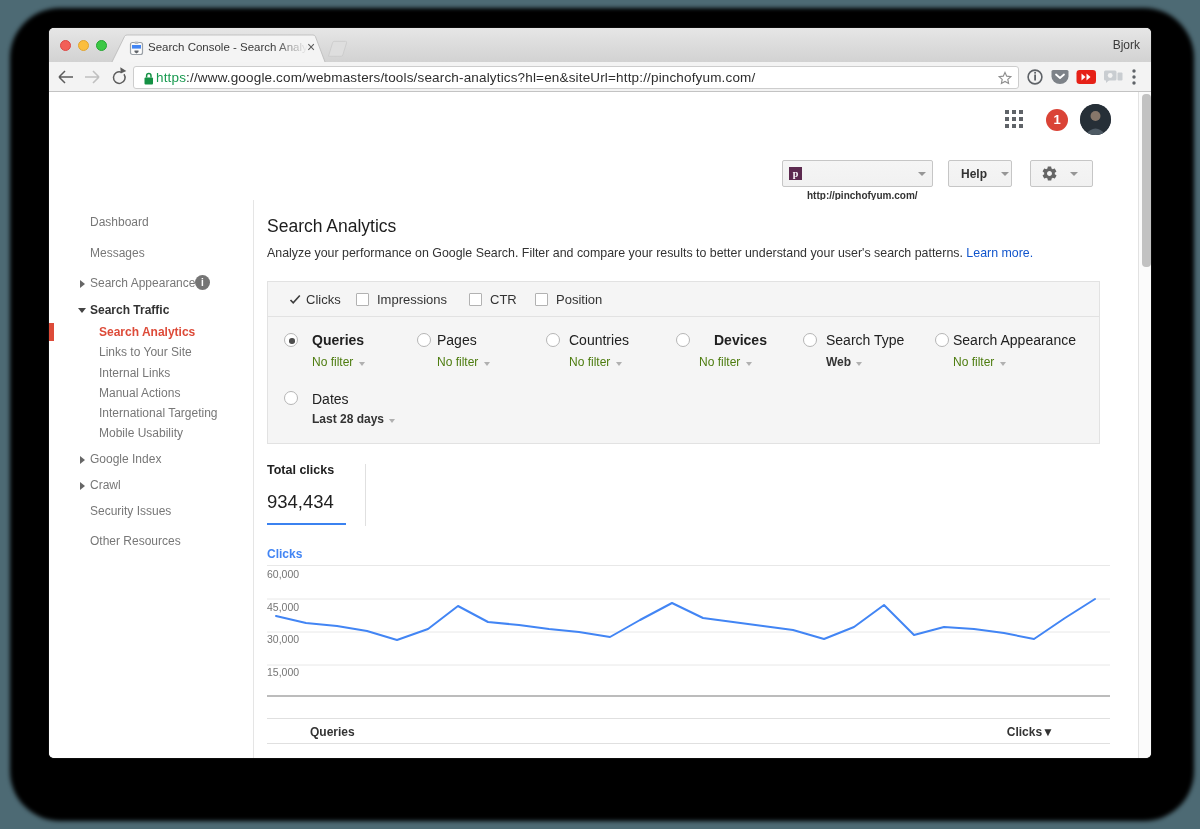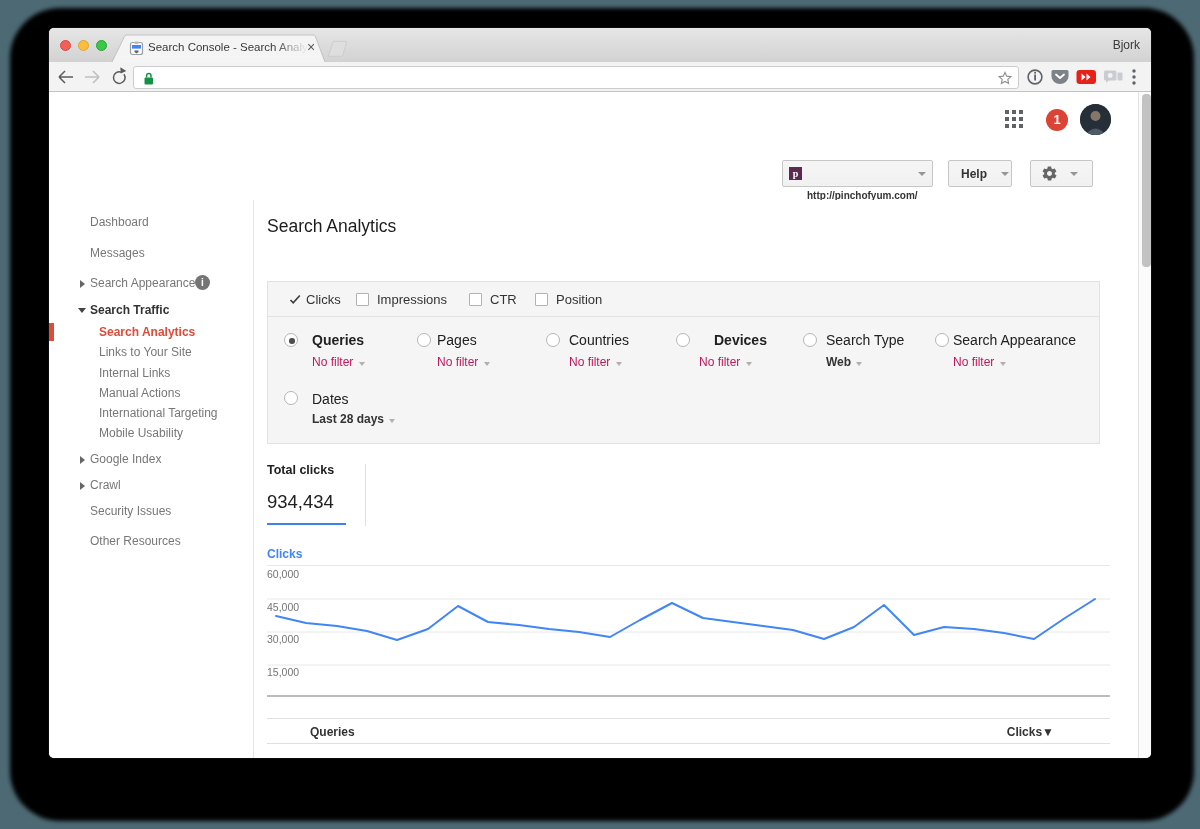--- a/index.html
+++ b/index.html
@@ -111,6 +111,7 @@
         <rect x="2.5" y="5.5" width="8.5" height="7" rx="1" fill="#149144"></rect>
         <path d="M4.6,5.5 V3.8 a2.2,2.2 0 0 1 4.4,0 V5.5" fill="none" stroke="#149144" stroke-width="1.5"></path>
       </svg>
+      <div class="urltext"><span class="sec">https</span>://www.google.com/webmasters/tools/search-analytics?hl=en&amp;siteUrl=http://pinchofyum.com/</div>
       <svg class="star" width="16" height="16" viewBox="0 0 24 24">
           <path d="M12 3.6 L14.6 9.2 20.8 9.9 16.2 14.1 17.4 20.2 12 17.1 6.6 20.2 7.8 14.1 3.2 9.9 9.4 9.2 Z" fill="none" stroke="#8e8e8e" stroke-width="1.7"></path>
         </svg>

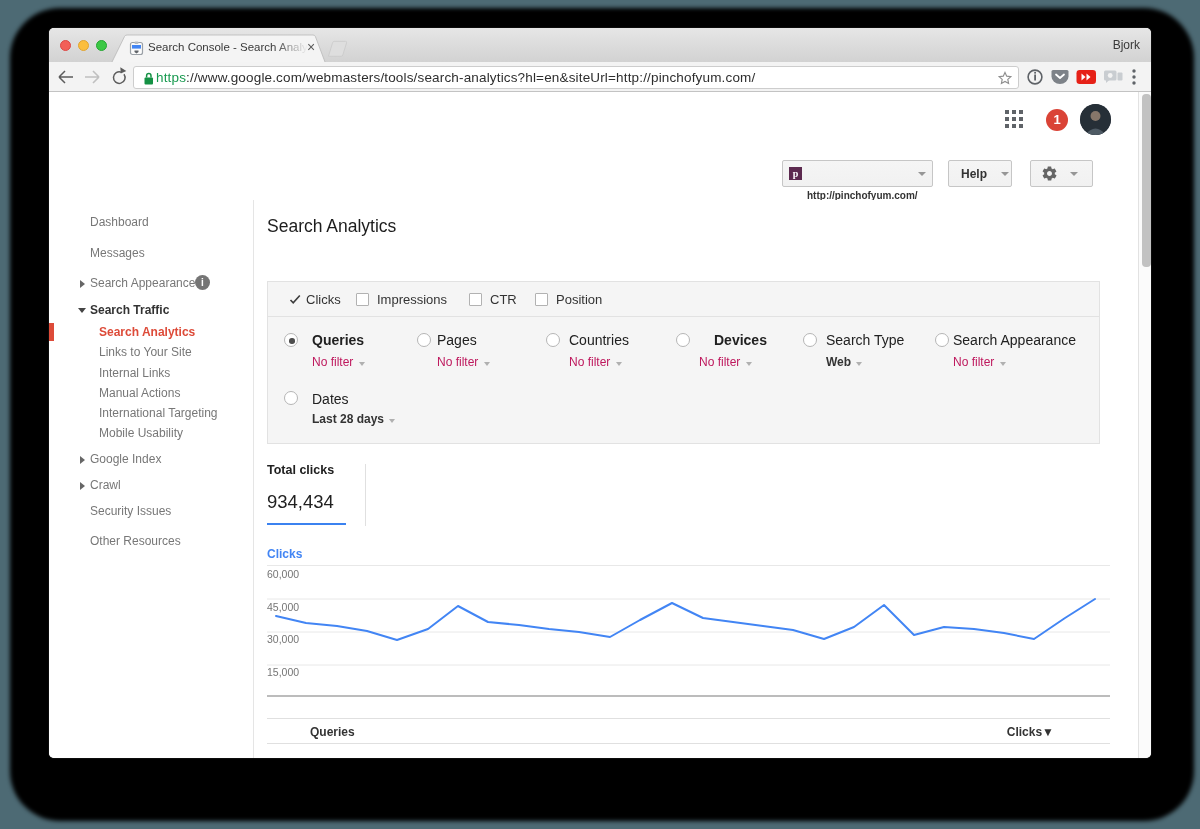--- a/index.html
+++ b/index.html
@@ -205,6 +205,7 @@
 
   <div class="content">
     <div class="h1">Search Analytics</div>
+    <div class="desc">Analyze your performance on Google Search. Filter and compare your results to better understand your user's search patterns. <span class="lnk">Learn more.</span></div>
     <div class="fbox">
       <div class="mrow">
         <div class="mi" style="left:21px;"><svg width="12" height="11" style="margin-right:5px;" viewBox="0 0 12 11">

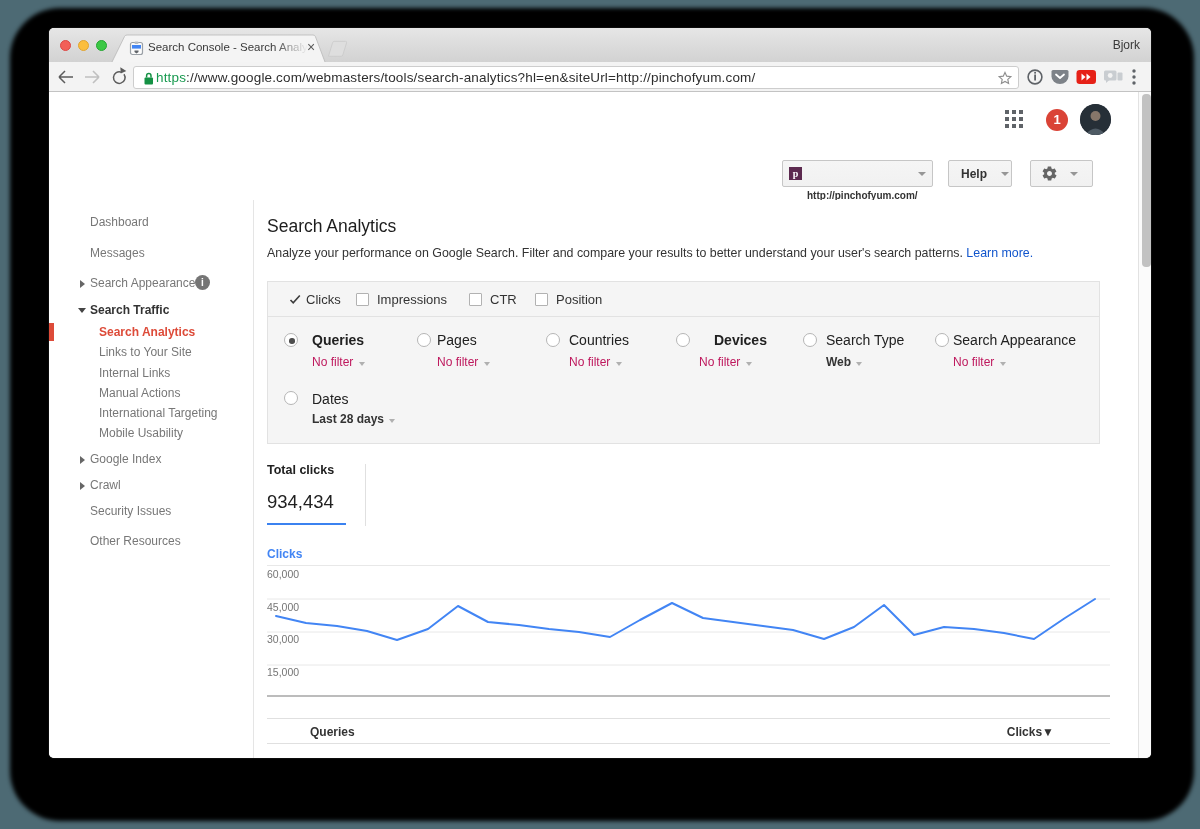--- a/index.html
+++ b/index.html
@@ -59,7 +59,7 @@
 .radio { position:absolute; width:14px; height:14px; border:1px solid #b5b5b5; border-radius:50%; background:#fff; }
 .radio.sel::after { content:""; position:absolute; left:4px; top:4px; width:5.5px; height:5.5px; border-radius:50%; background:#4d4d4d; }
 .rlabel { position:absolute; font-size:14px; color:#212121; }
-.nofilter { position:absolute; font-size:12px; color:#be185d; }
+.nofilter { position:absolute; font-size:12px; color:#4d7c0f; }
 .scroll { position:absolute; left:1089px; top:64px; width:13px; height:666px; background:#fbfbfb; border-left:1px solid #e2e2e2; }
 .thumb { position:absolute; left:3px; top:2px; width:9px; height:173px; background:#c2c2c2; border-radius:4px; }
 </style>

